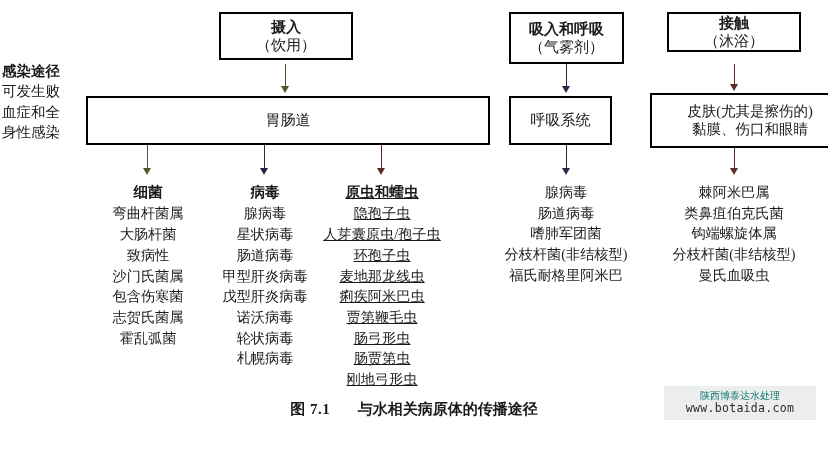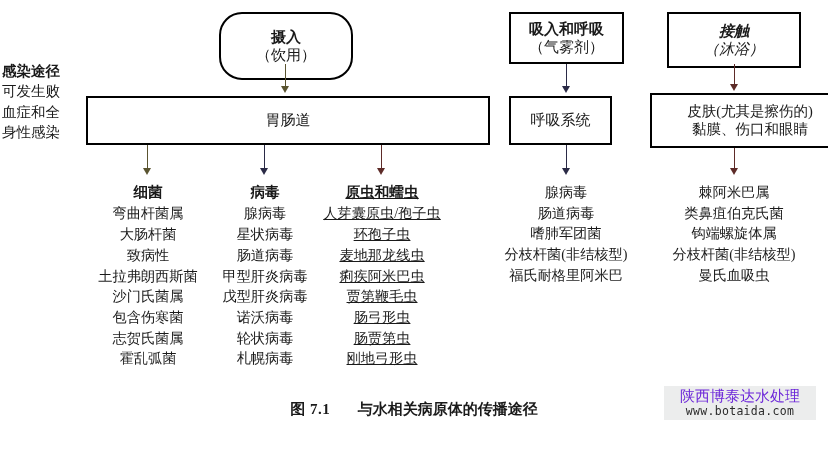--- a/index.html
+++ b/index.html
@@ -98,7 +98,7 @@
     <div class="rest">身性感染</div>
   </div>
 
-  <div class="box" style="left:219px;top:12px;width:134px;height:68px;border-radius:23px;">
+  <div class="box" style="left:219px;top:12px;width:134px;height:48px;">
     <div class="l1">摄入</div>
     <div class="l2">（饮用）</div>
   </div>

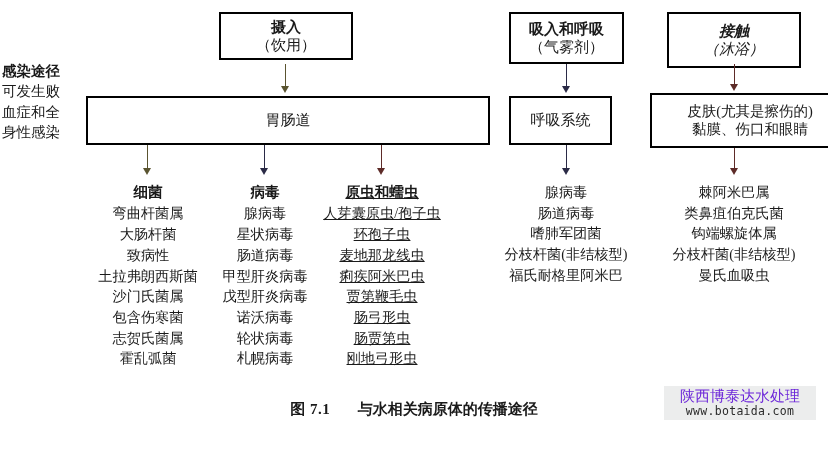--- a/index.html
+++ b/index.html
@@ -108,7 +108,7 @@
     <div class="l2">（气雾剂）</div>
   </div>
 
-  <div class="box" style="left:667px;top:12px;width:134px;height:56px;font-style:italic;">
+  <div class="box" style="left:667px;top:12px;width:134px;height:40px;">
     <div class="l1">接触</div>
     <div class="l2">（沐浴）</div>
   </div>

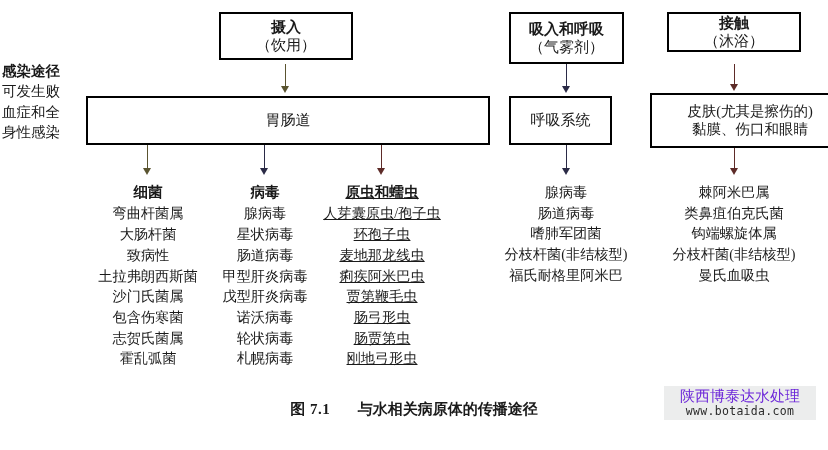--- a/index.html
+++ b/index.html
@@ -176,6 +176,7 @@
 
   <div class="col" style="left:306px;top:182px;width:152px;text-decoration:underline;">
     <div class="hd">原虫和蠕虫</div>
+    <div class="it">隐孢子虫</div>
     <div class="it">人芽囊原虫/孢子虫</div>
     <div class="it">环孢子虫</div>
     <div class="it">麦地那龙线虫</div>

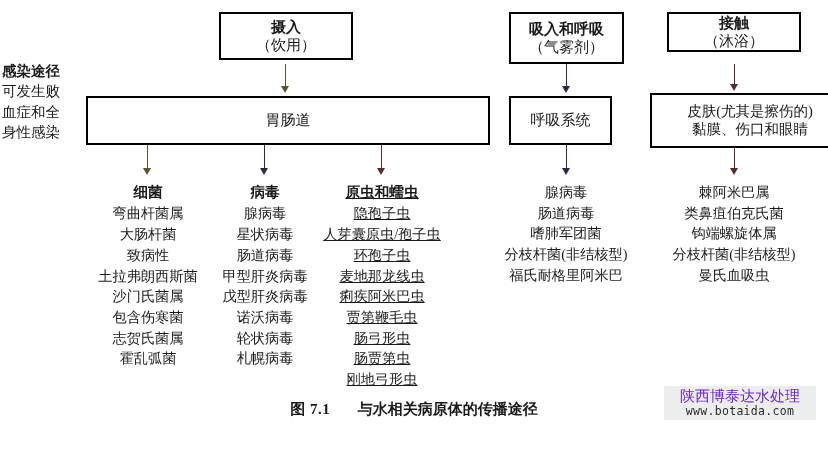--- a/index.html
+++ b/index.html
@@ -155,7 +155,6 @@
     <div class="it">弯曲杆菌属</div>
     <div class="it">大肠杆菌</div>
     <div class="it">致病性</div>
-    <div class="it">土拉弗朗西斯菌</div>
     <div class="it">沙门氏菌属</div>
     <div class="it">包含伤寒菌</div>
     <div class="it">志贺氏菌属</div>

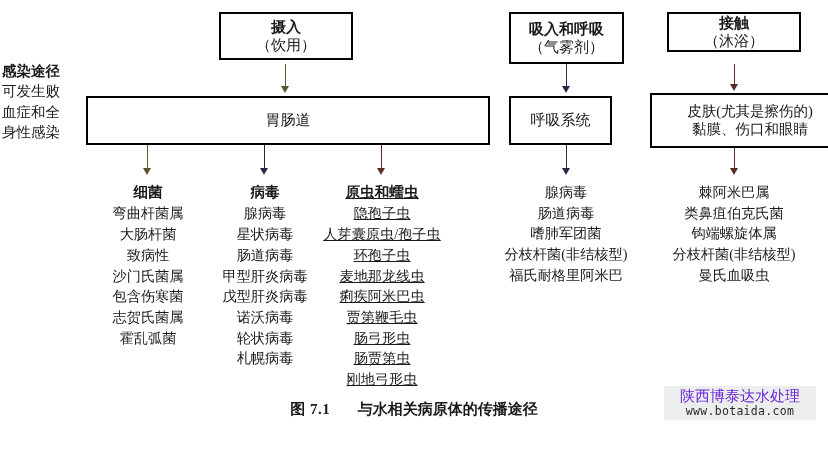--- a/index.html
+++ b/index.html
@@ -83,7 +83,7 @@
     align-items:center;justify-content:center;
     line-height:1.18;
   }
-  #watermark .w1{font-size:15px;color:#6d28d9;font-family:"Liberation Sans",sans-serif;text-align:center;}
+  #watermark .w1{font-size:10px;color:#0f766e;font-family:"Liberation Sans",sans-serif;text-align:center;}
   #watermark .w2{font-size:11.5px;color:#2b2b2b;font-family:"DejaVu Sans Mono",monospace;letter-spacing:0.3px;}
 </style>
 </head>

